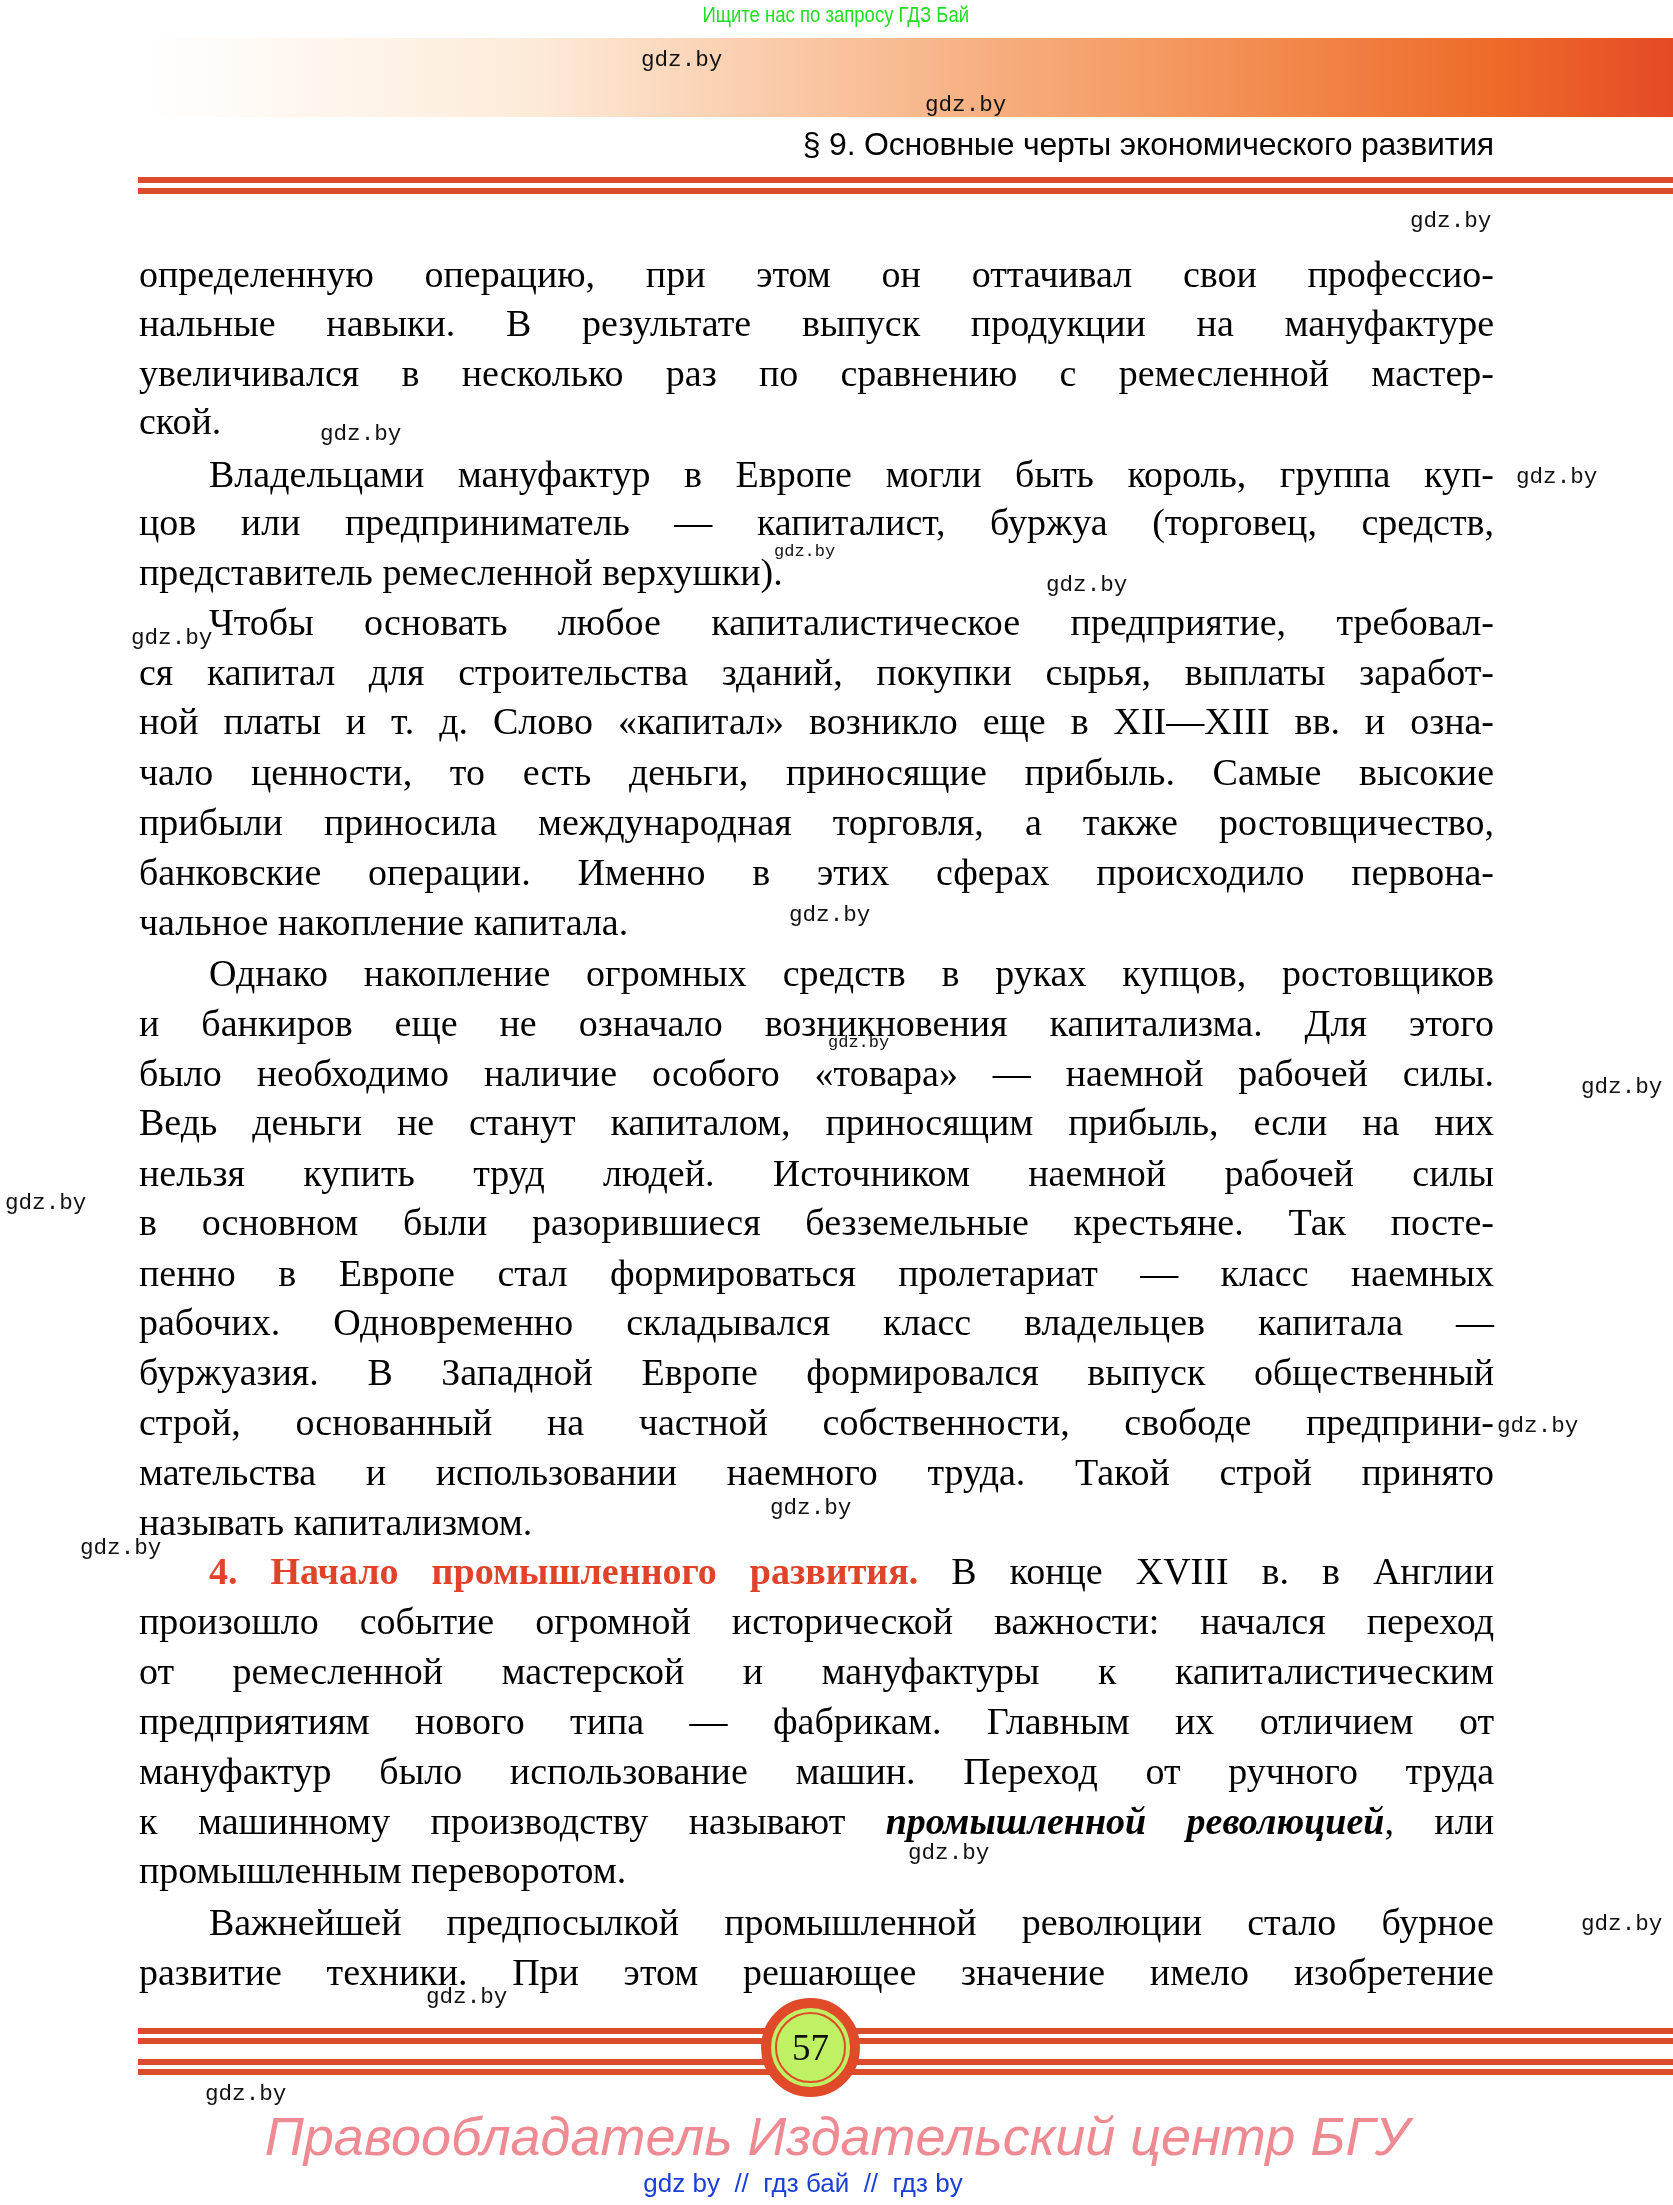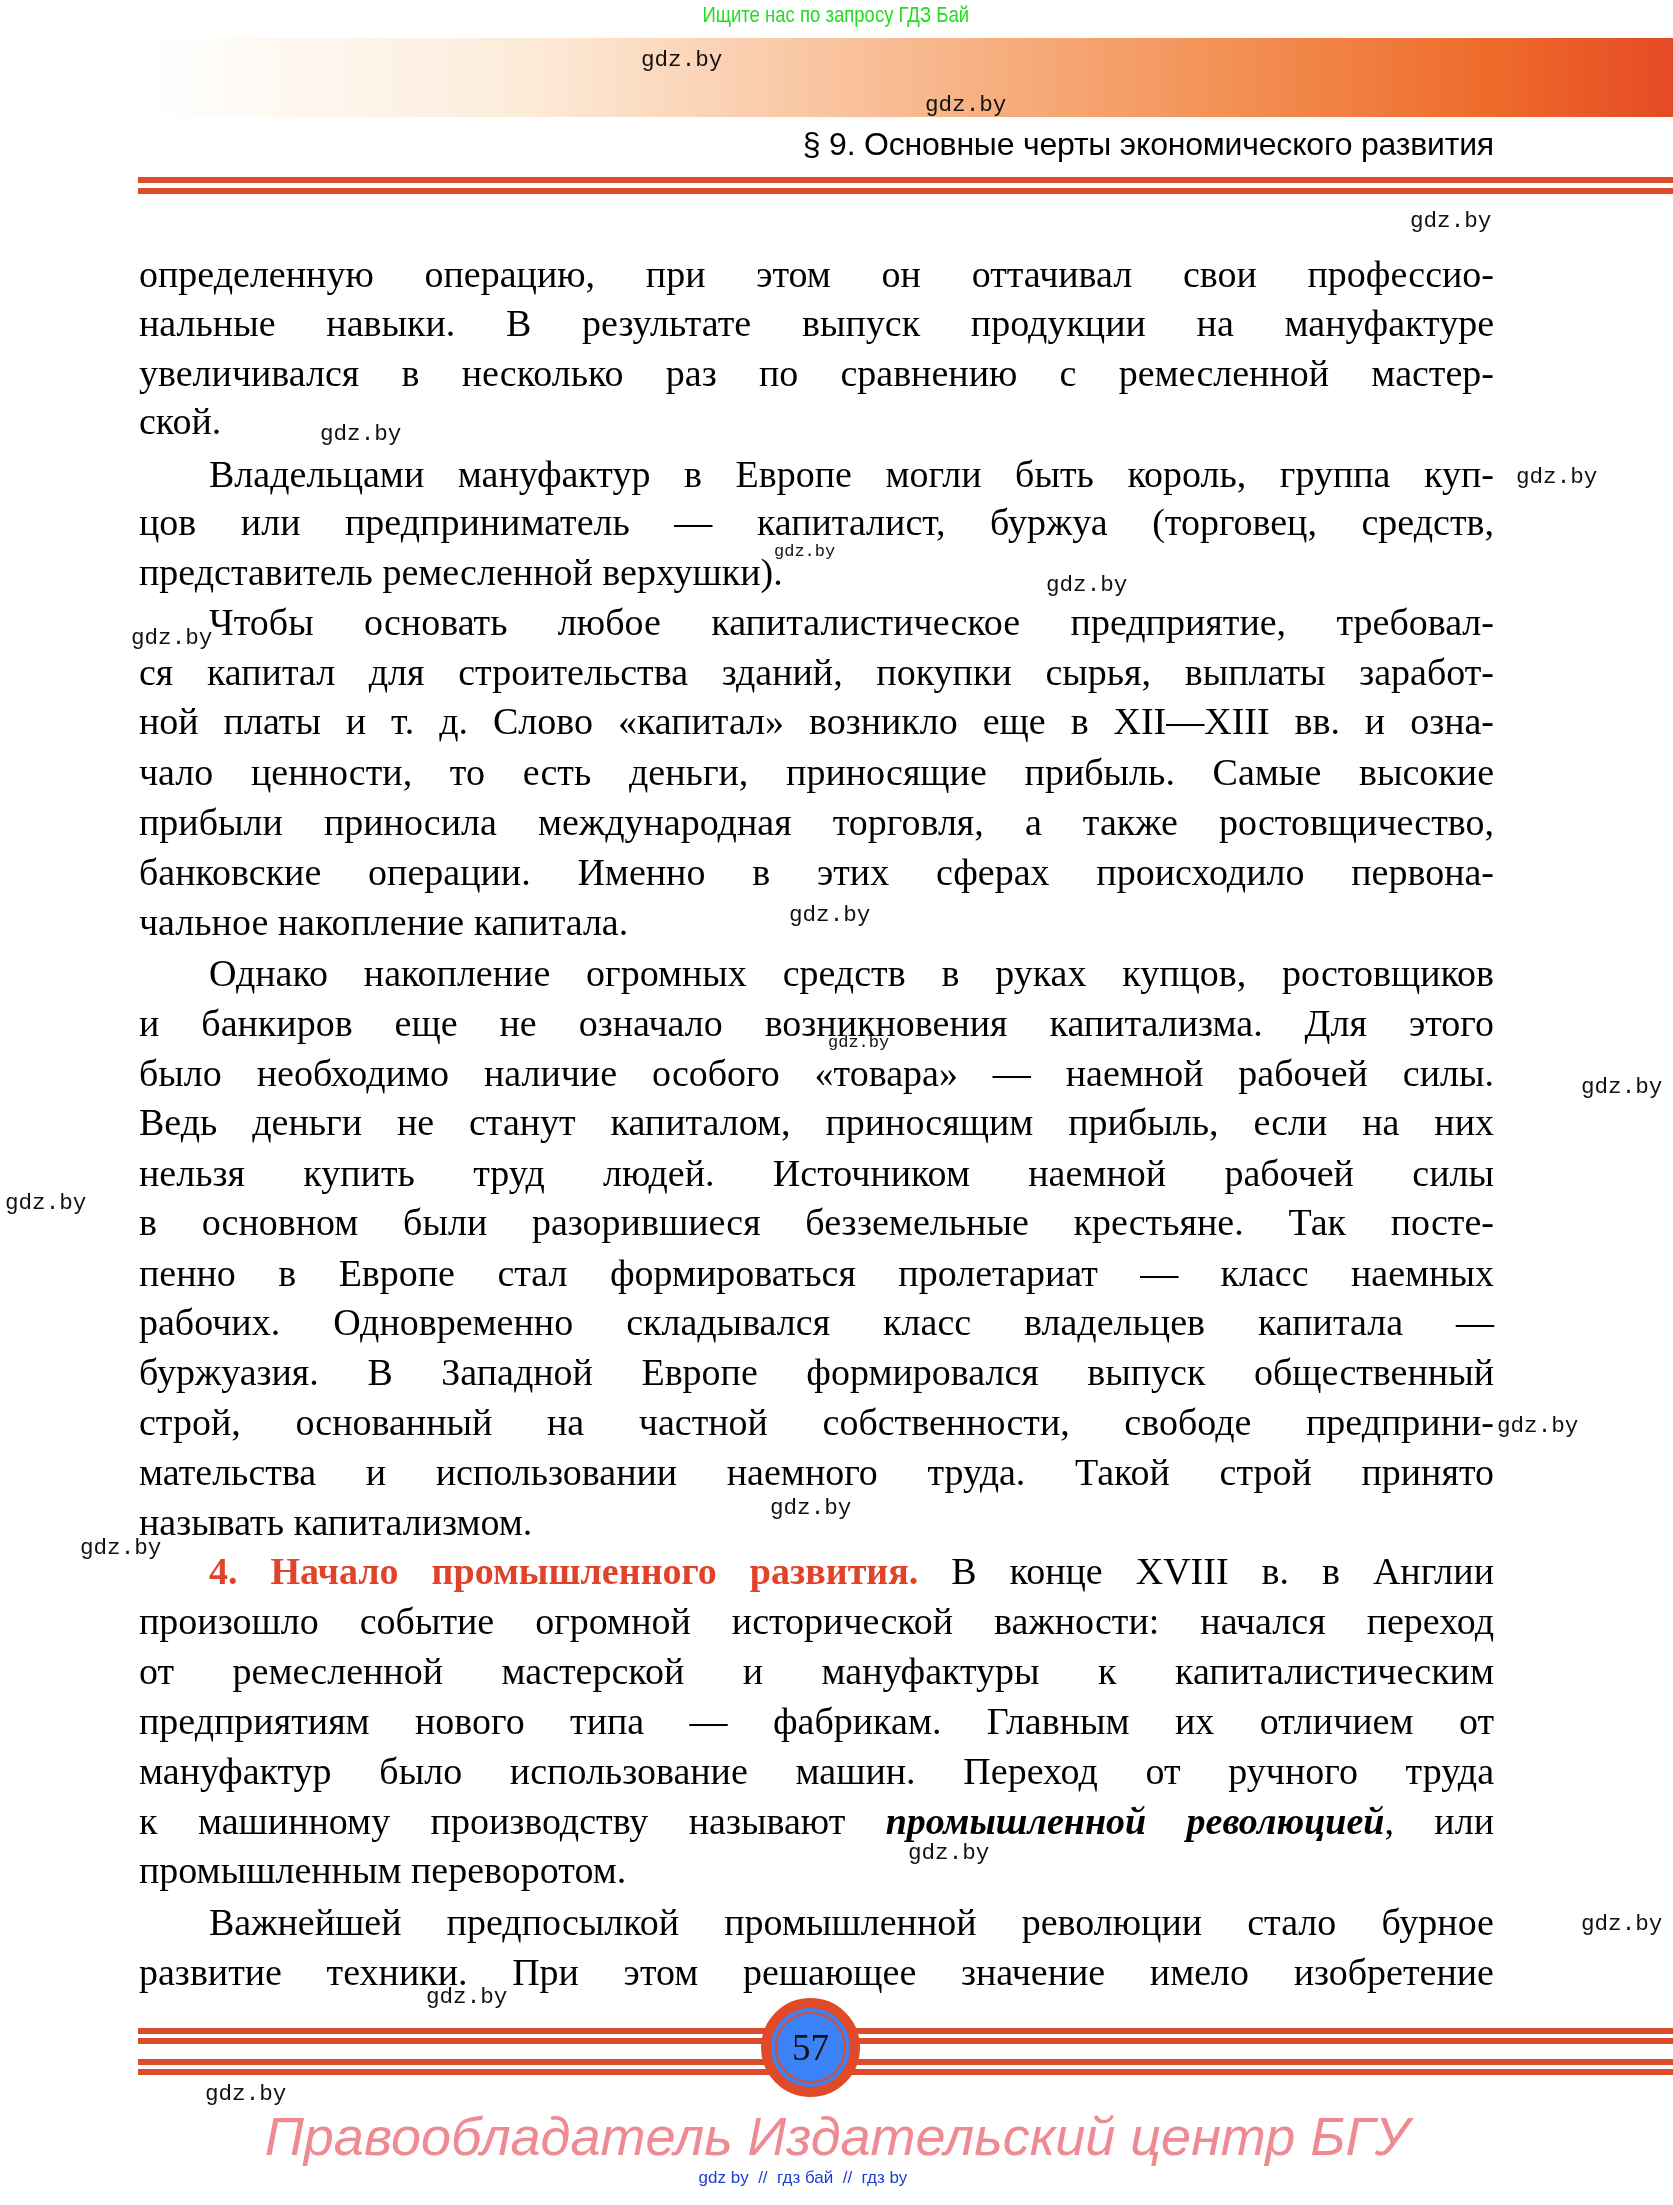--- a/index.html
+++ b/index.html
@@ -37,7 +37,7 @@
   .term { font-weight: bold; font-style: italic; }
   .page-circle-outer {
     left: 761px; top: 1998px; width: 99px; height: 99px; border-radius: 50%;
-    background: #3b82f6; border: 10px solid #e04a28; box-sizing: border-box;
+    background: #bef264; border: 10px solid #e04a28; box-sizing: border-box;
   }
   .page-circle-inner {
     position: absolute; left: 4.2px; top: 4.2px; right: 4.2px; bottom: 4.2px; border-radius: 50%;

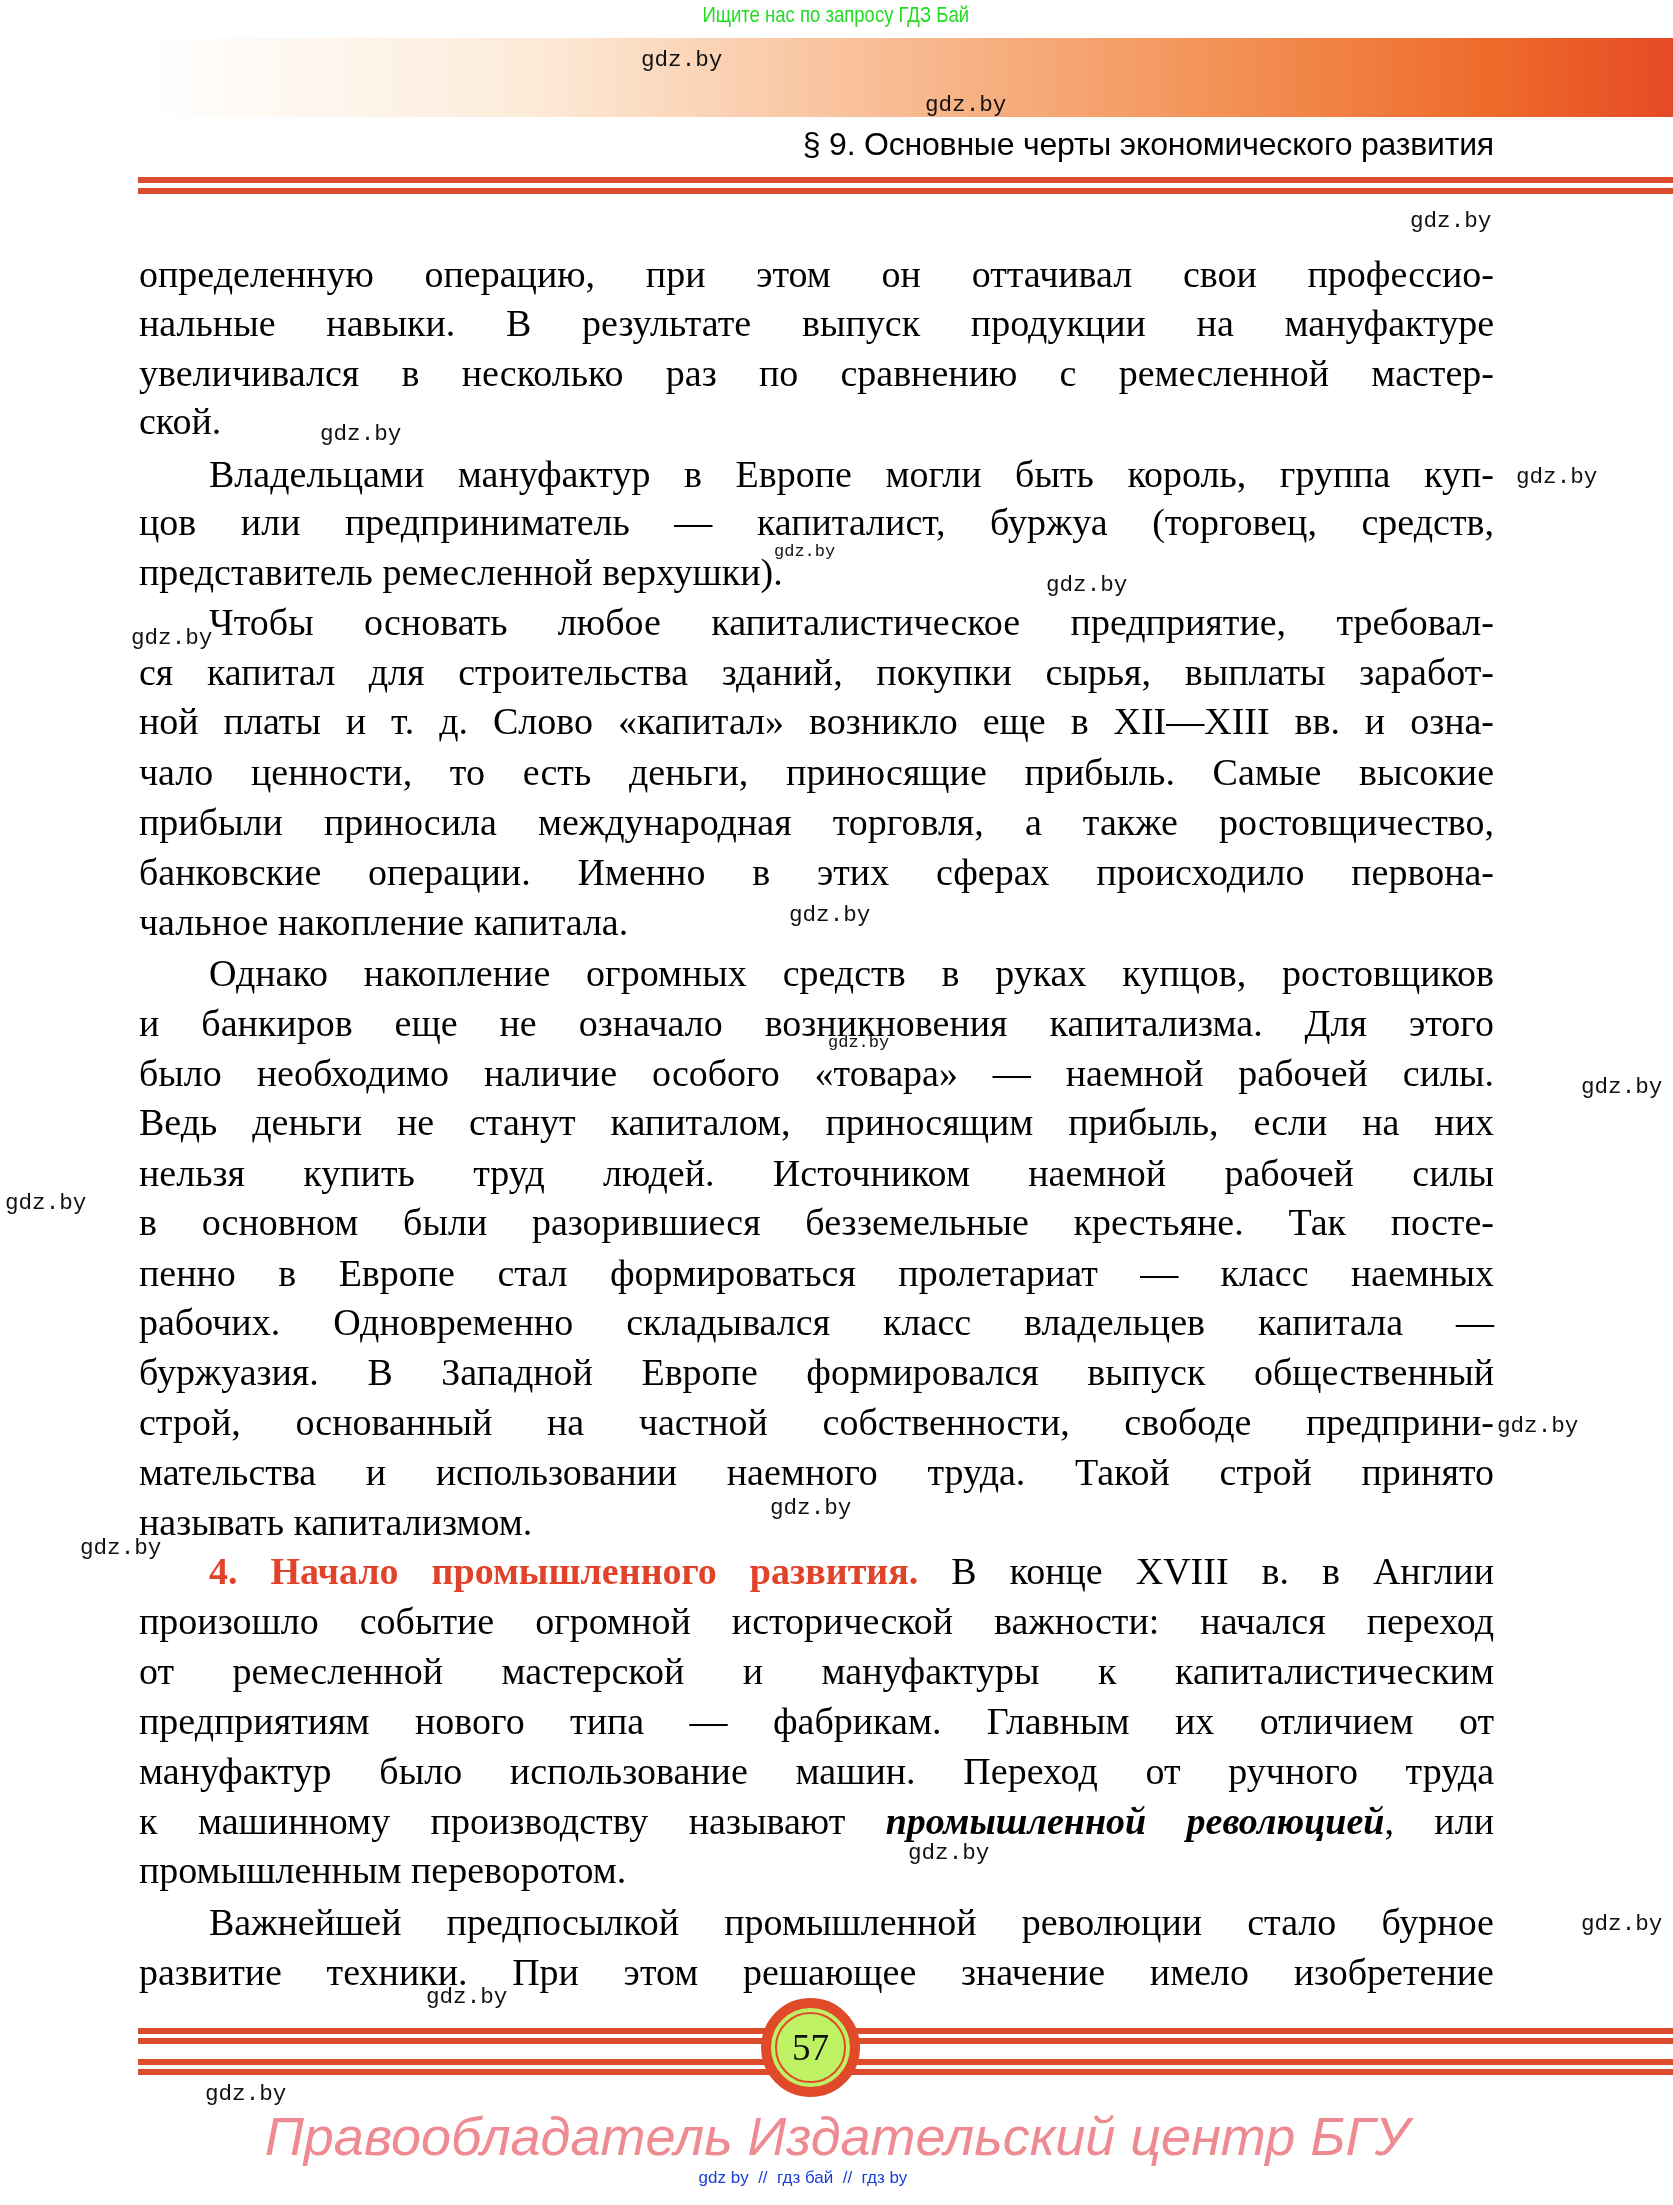--- a/index.html
+++ b/index.html
@@ -51,7 +51,7 @@
   }
   .footer-links {
     left: 0; width: 1606px; top: 2168px; text-align: center;
-    font-family: "Liberation Sans", sans-serif; font-size: 17px; color: #1a3fd6;
+    font-family: "Liberation Sans", sans-serif; font-size: 26px; color: #1a3fd6;
     white-space: pre;
   }
 </style>

